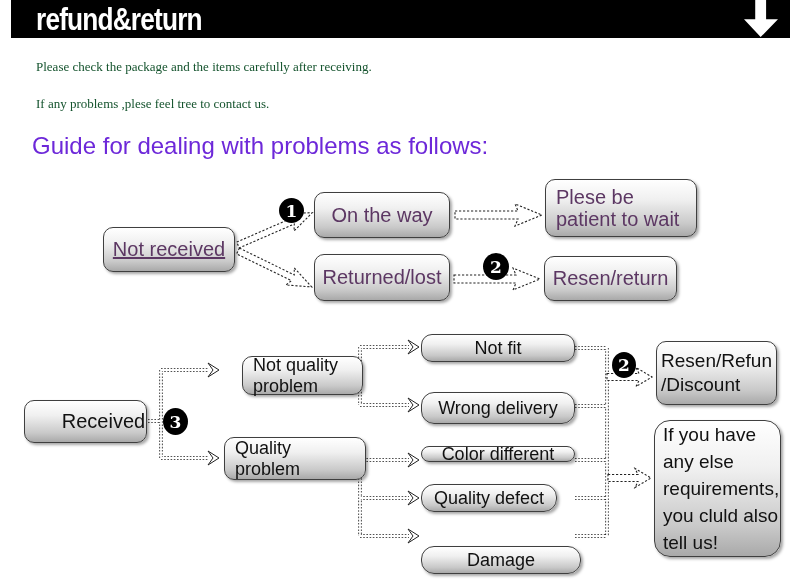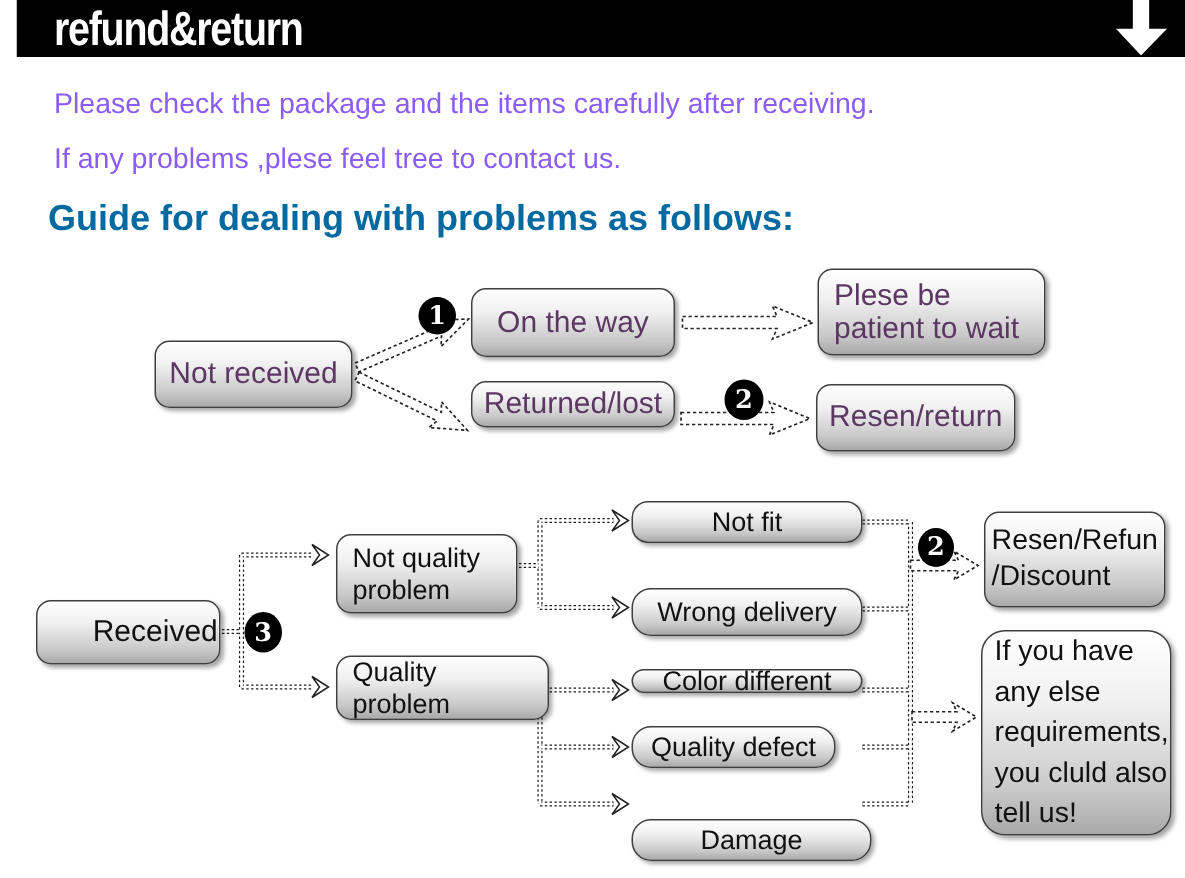--- a/index.html
+++ b/index.html
@@ -12,7 +12,7 @@
   .down-arrow{position:absolute;left:733px;top:0;width:34px;height:37px;background:#fff;
          clip-path:polygon(33% 0,65% 0,65% 52%,100% 52%,49% 100%,0 52%,33% 52%);}
   
-  .intro{position:absolute;left:25px;color:#8b5cf6;font-size:19px;white-space:nowrap;}
+  .intro{position:absolute;left:25px;color:#14532d;font-size:13px;white-space:nowrap;font-family:Liberation Serif, serif;}
   .l1{top:59px;} .l2{top:96px;}
   .guide{position:absolute;left:21px;top:132px;color:#0369a1;font-weight:700;font-size:24px;white-space:nowrap;}
   

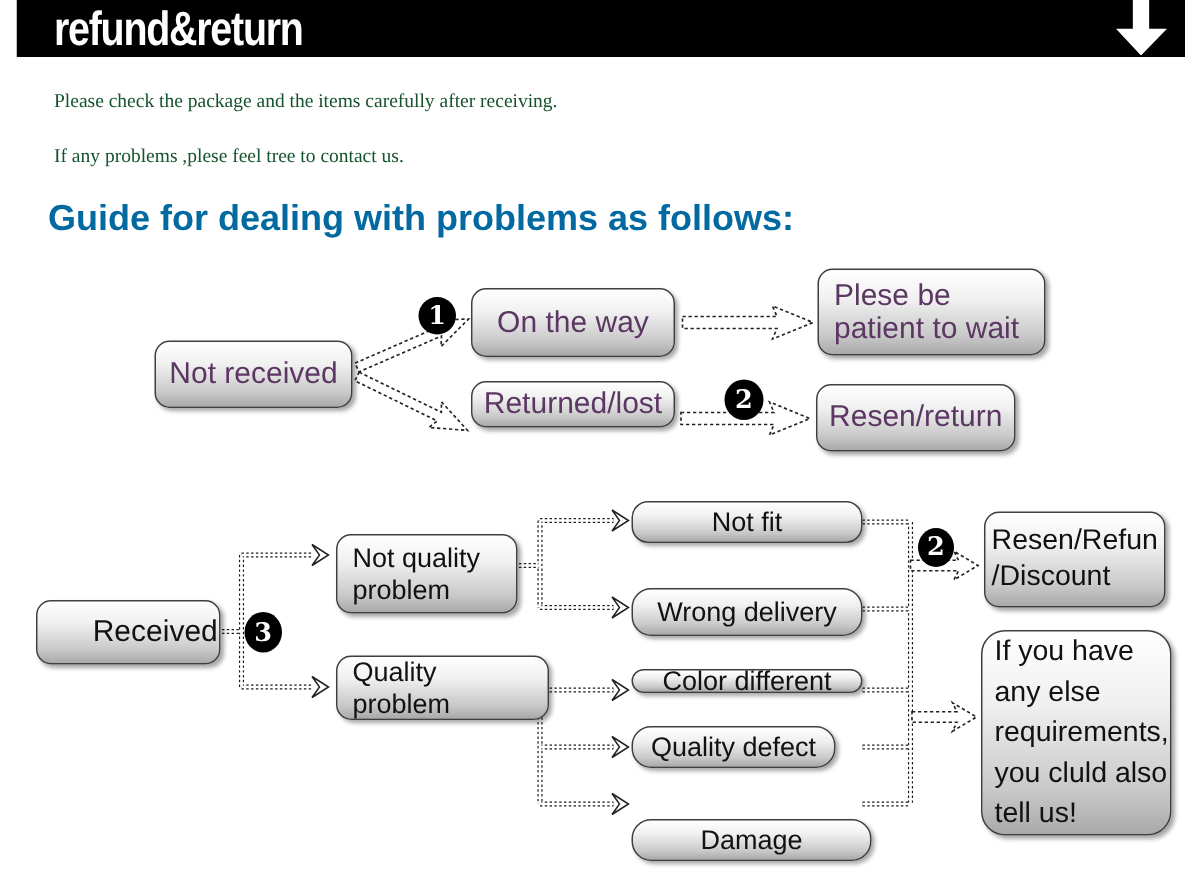--- a/index.html
+++ b/index.html
@@ -14,7 +14,7 @@
   
   .intro{position:absolute;left:25px;color:#14532d;font-size:13px;white-space:nowrap;font-family:Liberation Serif, serif;}
   .l1{top:59px;} .l2{top:96px;}
-  .guide{position:absolute;left:21px;top:132px;color:#0369a1;font-weight:700;font-size:24px;white-space:nowrap;}
+  .guide{position:absolute;left:21px;top:132px;color:#6d28d9;font-weight:400;font-size:24px;white-space:nowrap;}
   
   .fbox{position:absolute;box-sizing:border-box;z-index:2;
         border:1.5px solid #3f3f3f;border-radius:10px;

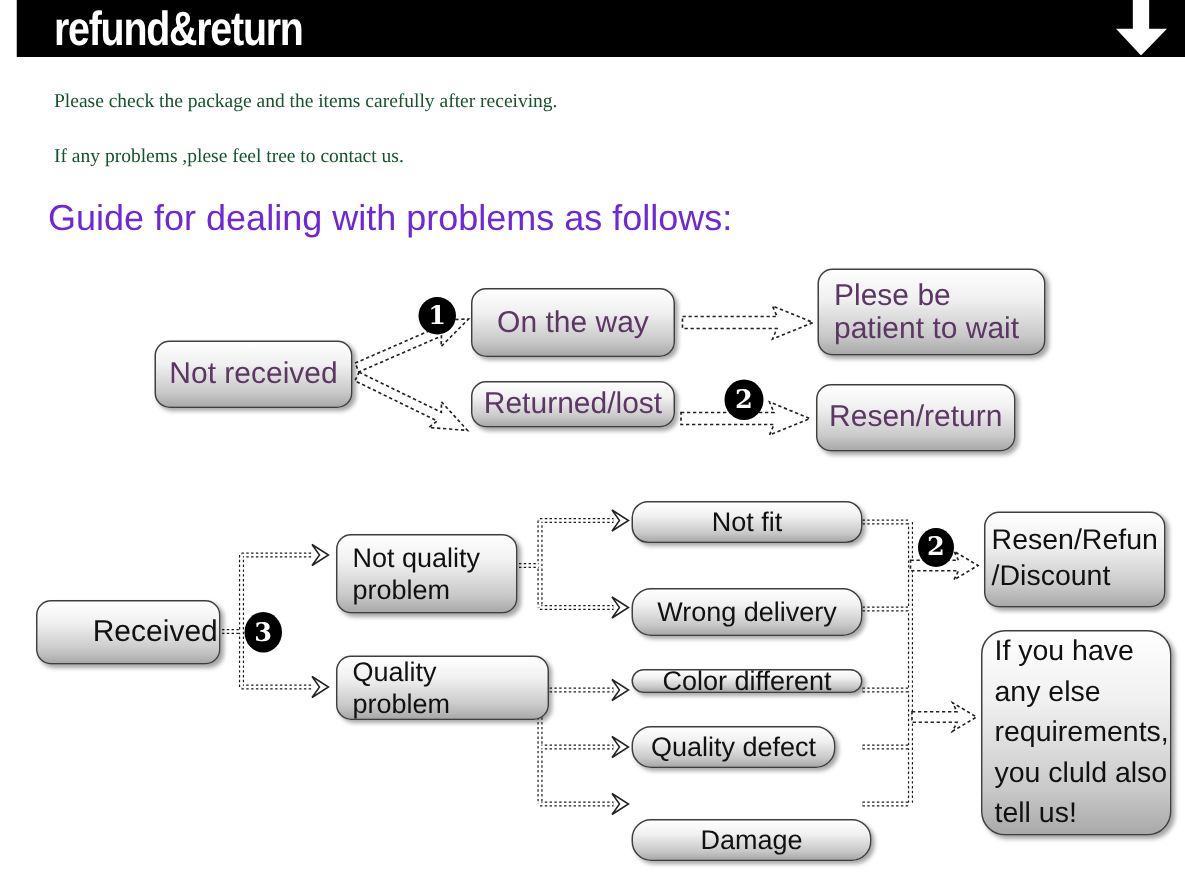--- a/index.html
+++ b/index.html
@@ -90,7 +90,7 @@
     </g>
   </svg>
 
-  <div class="fbox purple" style="left:92px;top:227px;width:132px;height:45px;">Not received</div>
+  <div class="fbox purple" style="left:92px;top:227px;width:132px;height:45px;text-decoration:underline;">Not received</div>
   <div class="fbox purple" style="left:303px;top:192px;width:136px;height:46px;">On the way</div>
   <div class="fbox purple" style="left:303px;top:254px;width:136px;height:31px;">Returned/lost</div>
   <div class="fbox purple ml la" style="left:534px;top:179px;width:152px;height:58px;">Plese be

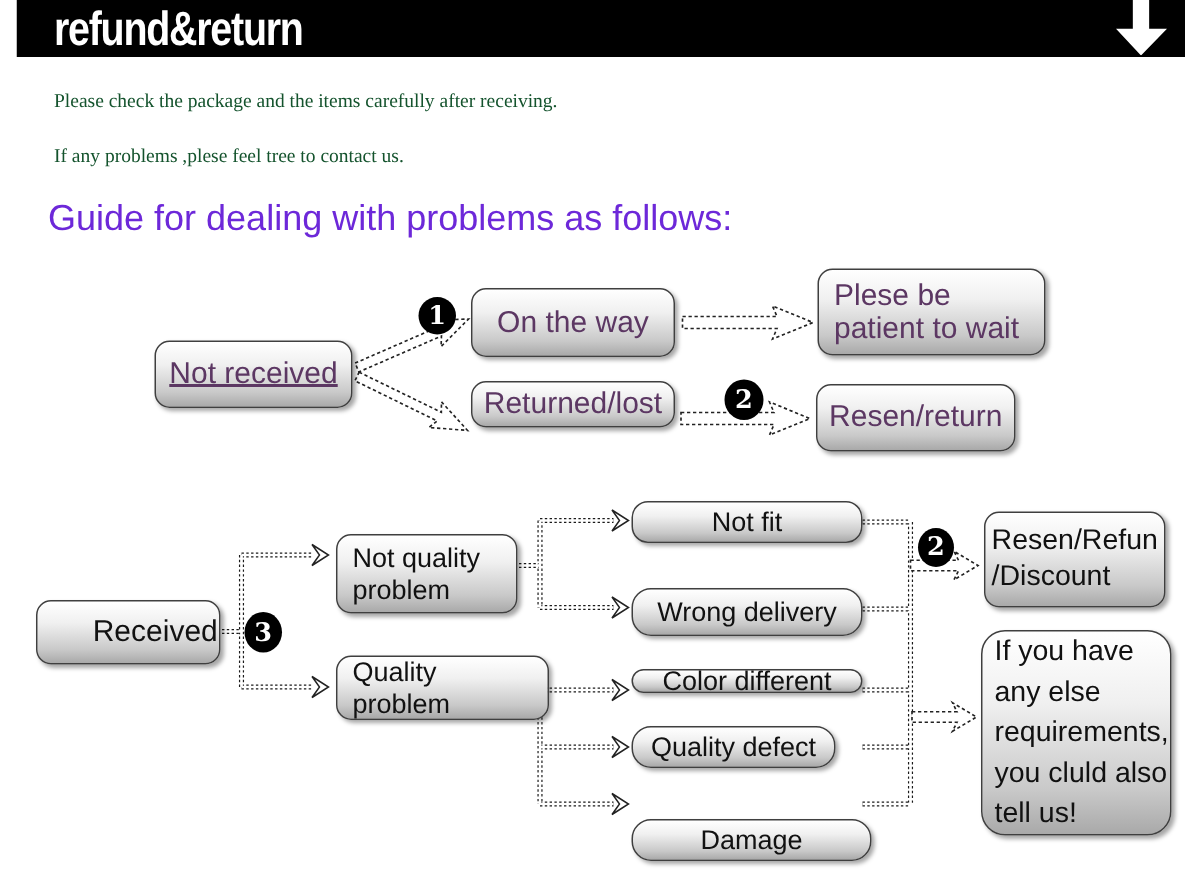--- a/index.html
+++ b/index.html
@@ -92,7 +92,7 @@
 
   <div class="fbox purple" style="left:92px;top:227px;width:132px;height:45px;text-decoration:underline;">Not received</div>
   <div class="fbox purple" style="left:303px;top:192px;width:136px;height:46px;">On the way</div>
-  <div class="fbox purple" style="left:303px;top:254px;width:136px;height:31px;">Returned/lost</div>
+  <div class="fbox purple" style="left:303px;top:254px;width:136px;height:47px;">Returned/lost</div>
   <div class="fbox purple ml la" style="left:534px;top:179px;width:152px;height:58px;">Plese be
 patient to wait</div>
   <div class="fbox purple" style="left:533px;top:256px;width:133px;height:45px;">Resen/return</div>

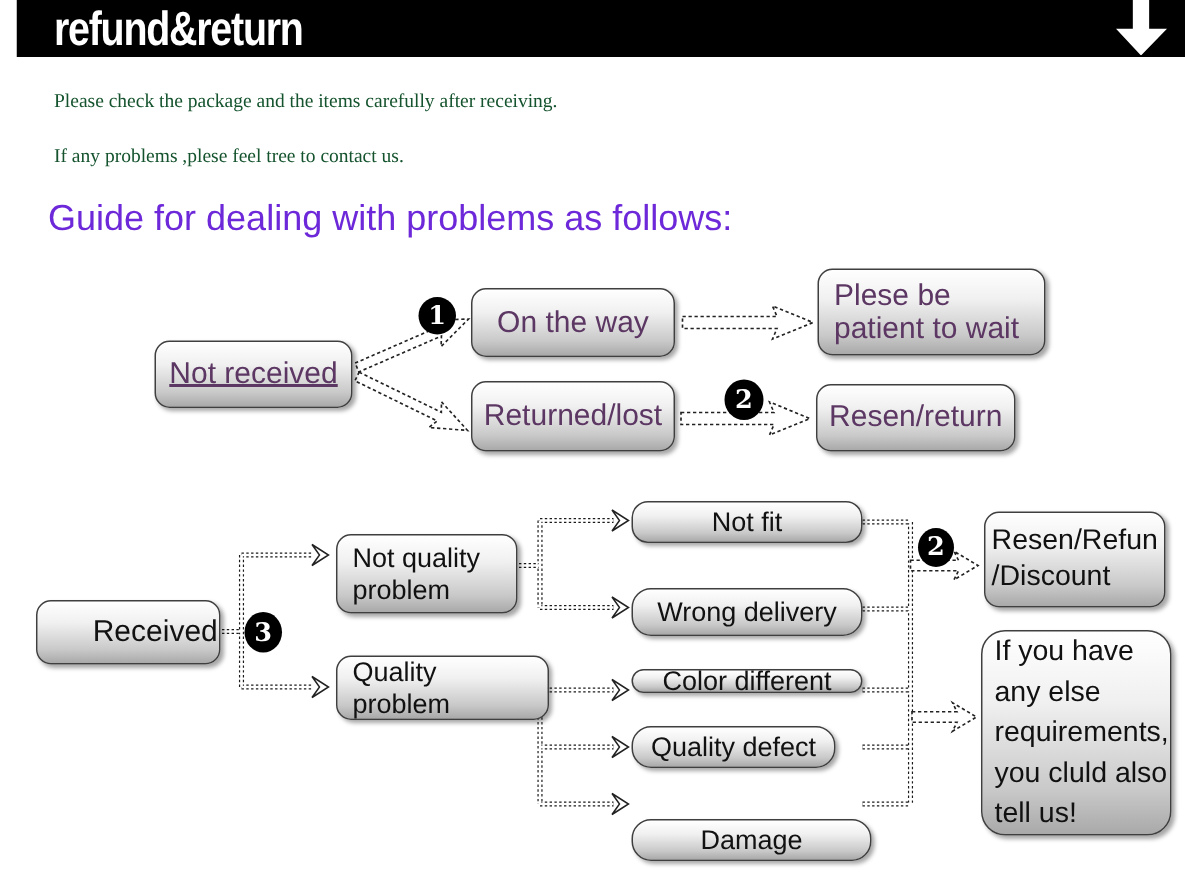--- a/index.html
+++ b/index.html
@@ -98,7 +98,7 @@
   <div class="fbox purple" style="left:533px;top:256px;width:133px;height:45px;">Resen/return</div>
 
   <div class="fbox" style="left:13px;top:400px;width:123px;height:43px;font-size:20px;padding-left:36px;">Received</div>
-  <div class="fbox ml la" style="left:213px;top:356px;width:121px;height:53px;">Not quality
+  <div class="fbox ml la" style="left:231px;top:356px;width:121px;height:39px;">Not quality
 problem</div>
   <div class="fbox ml la" style="left:213px;top:437px;width:142px;height:43px;">Quality
  problem</div>

